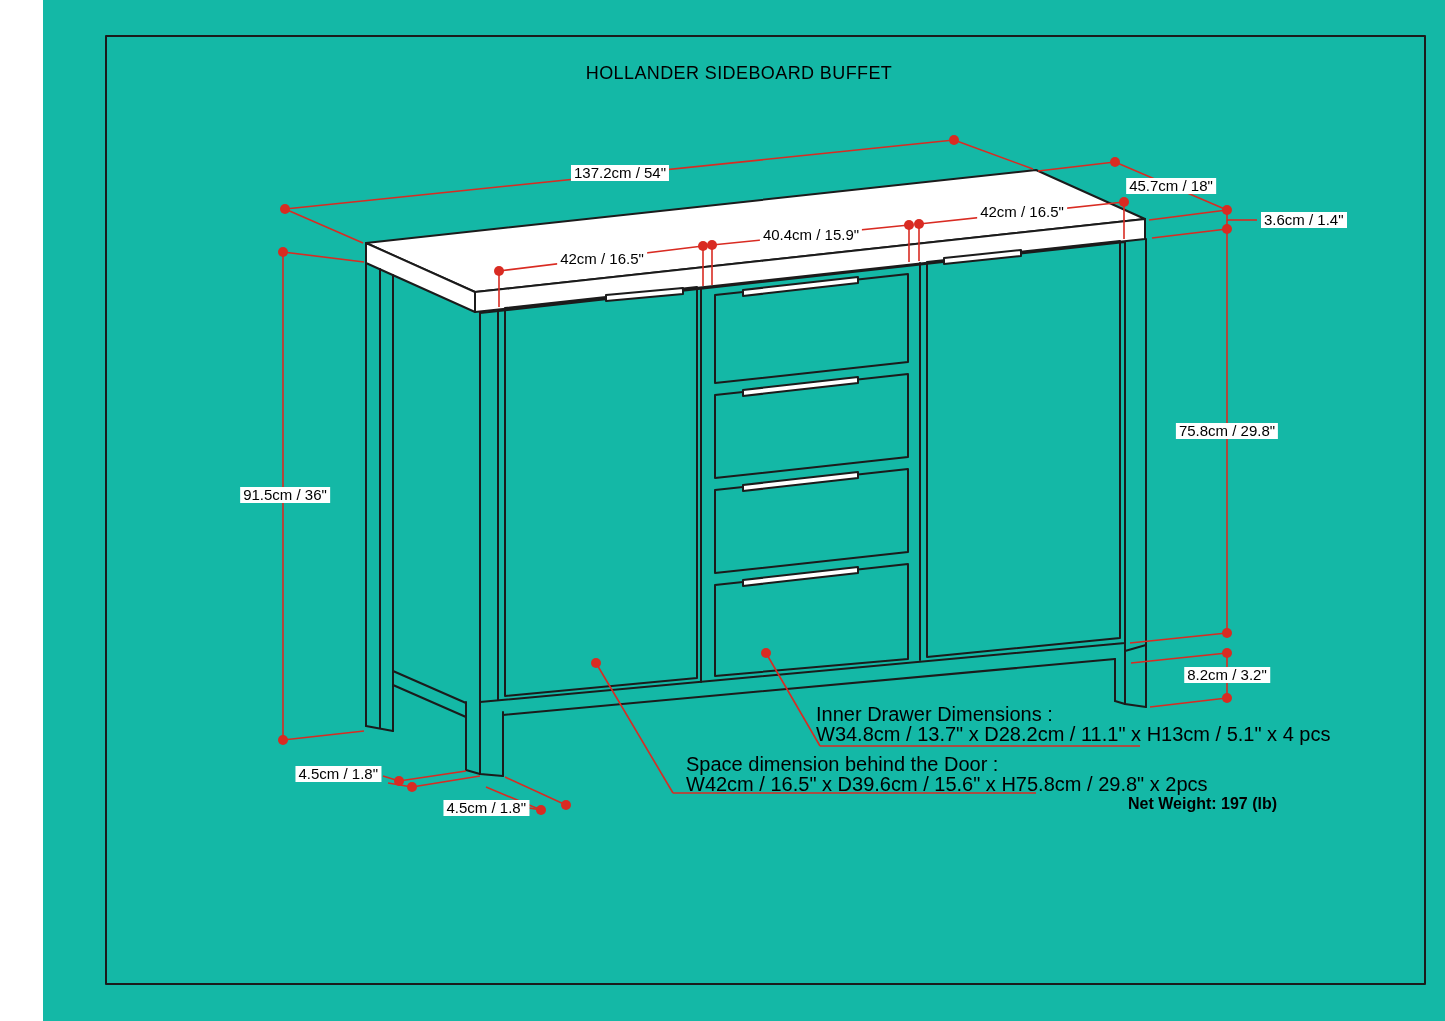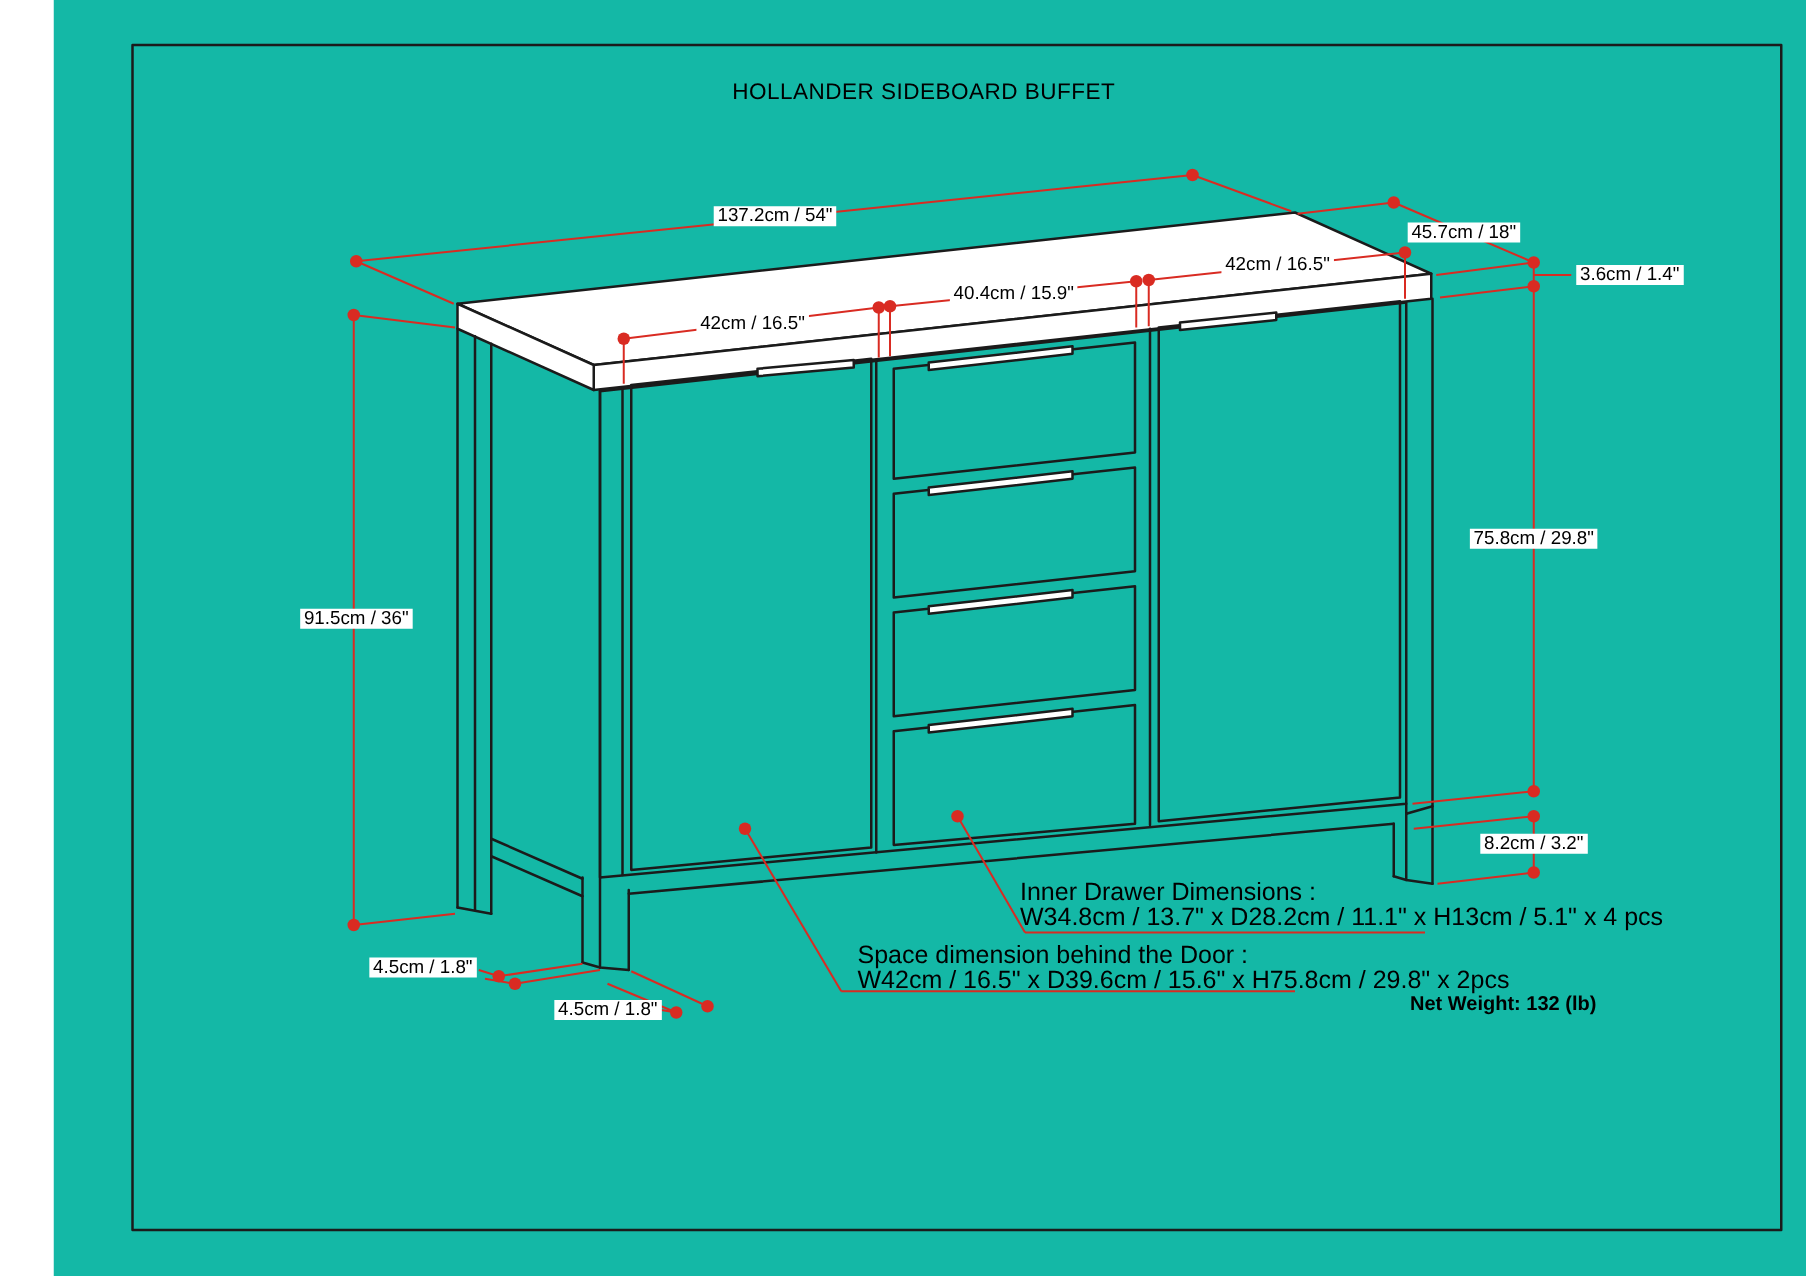--- a/index.html
+++ b/index.html
@@ -187,7 +187,7 @@
     <div>Space dimension behind the Door :</div>
     <div>W42cm / 16.5" x D39.6cm / 15.6" x H75.8cm / 29.8" x 2pcs</div>
   </div>
-  <div class="nw" style="left:1085px;top:795px;">Net Weight: 132 (lb)</div>
+  <div class="nw" style="left:1085px;top:795px;">Net Weight: 197 (lb)</div>
 
 </div>
 

